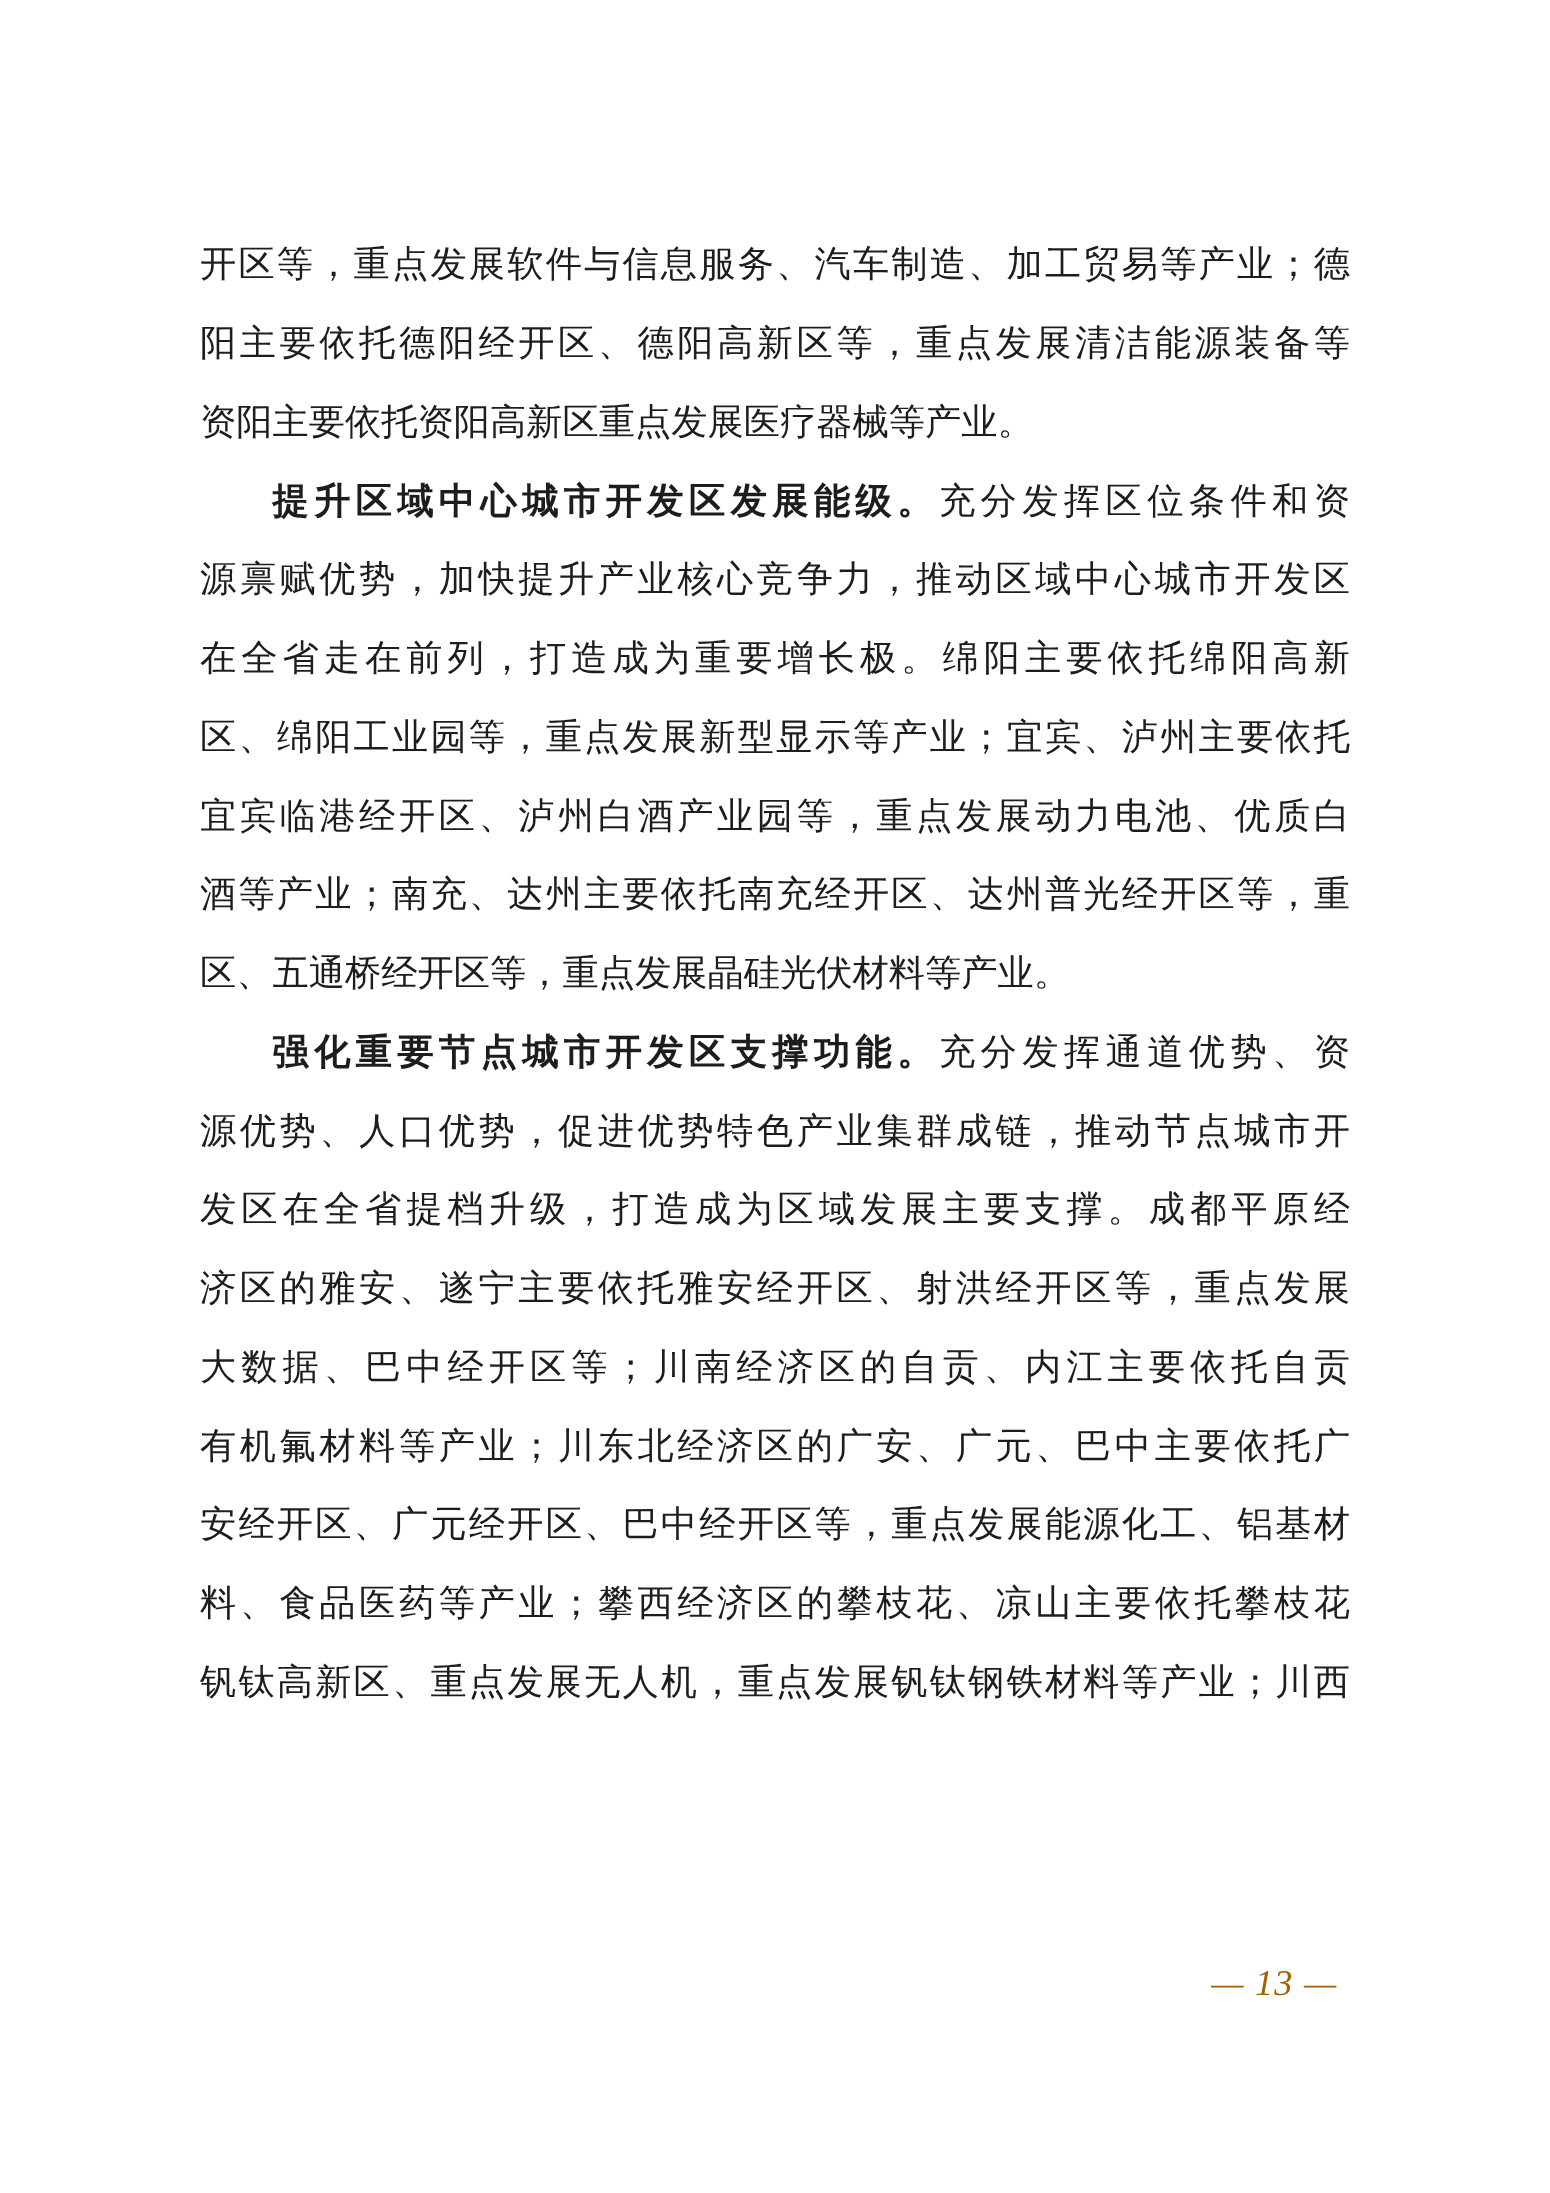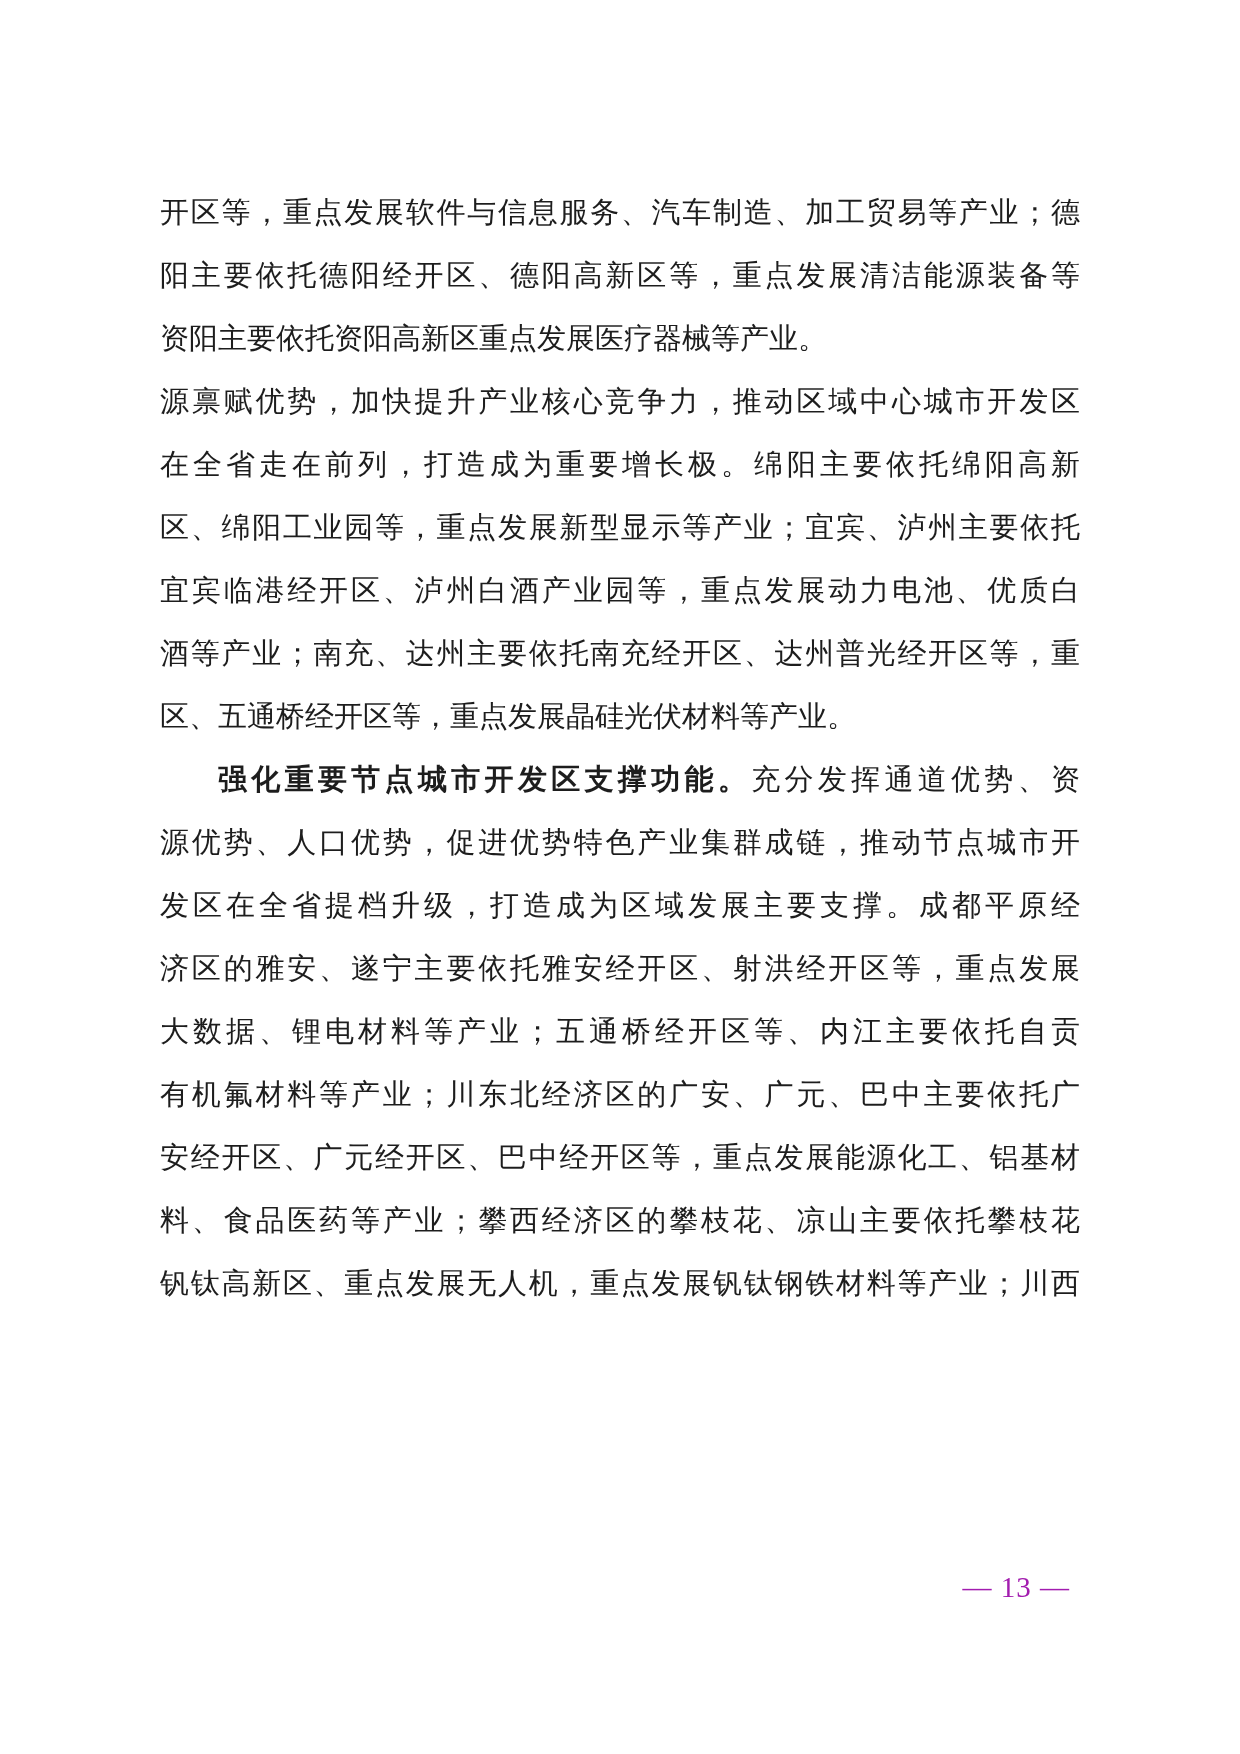--- a/index.html
+++ b/index.html
@@ -59,6 +59,7 @@
         <div class="line">资阳主要依托资阳高新区重点发展医疗器械等产业。</div>
       </div>
       <div class="paragraph">
+        <div class="line j indent"><b class="lead">提升区域中心城市开发区发展能级。</b>充分发挥区位条件和资</div>
         <div class="line j">源禀赋优势，加快提升产业核心竞争力，推动区域中心城市开发区</div>
         <div class="line j">在全省走在前列，打造成为重要增长极。绵阳主要依托绵阳高新</div>
         <div class="line j">区、绵阳工业园等，重点发展新型显示等产业；宜宾、泸州主要依托</div>

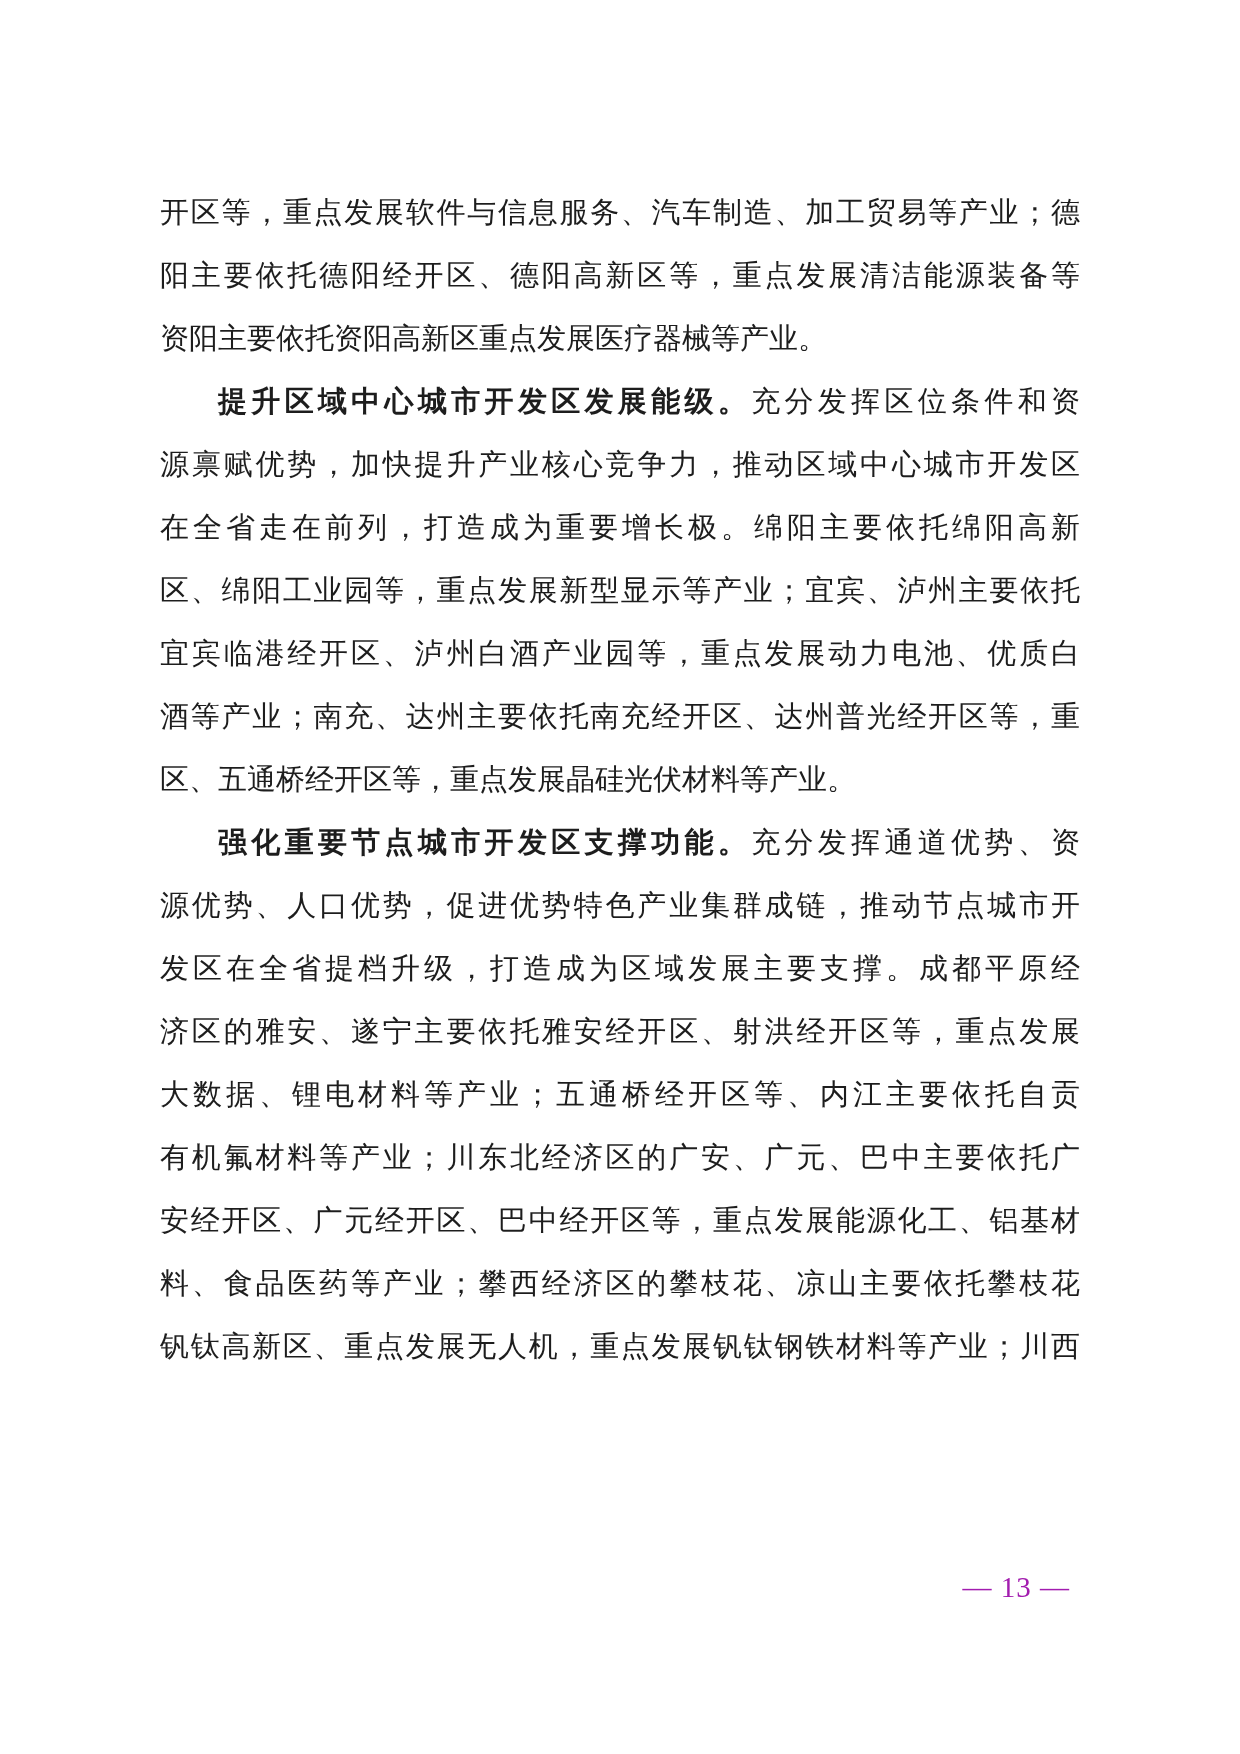--- a/index.html
+++ b/index.html
@@ -72,7 +72,7 @@
         <div class="line j">源优势、人口优势，促进优势特色产业集群成链，推动节点城市开</div>
         <div class="line j">发区在全省提档升级，打造成为区域发展主要支撑。成都平原经</div>
         <div class="line j">济区的雅安、遂宁主要依托雅安经开区、射洪经开区等，重点发展</div>
-        <div class="line j">大数据、锂电材料等产业；五通桥经开区等、内江主要依托自贡</div>
+        <div class="line j">大数据、巴中经开区等；川南经济区的自贡、内江主要依托自贡</div>
         <div class="line j">有机氟材料等产业；川东北经济区的广安、广元、巴中主要依托广</div>
         <div class="line j">安经开区、广元经开区、巴中经开区等，重点发展能源化工、铝基材</div>
         <div class="line j">料、食品医药等产业；攀西经济区的攀枝花、凉山主要依托攀枝花</div>

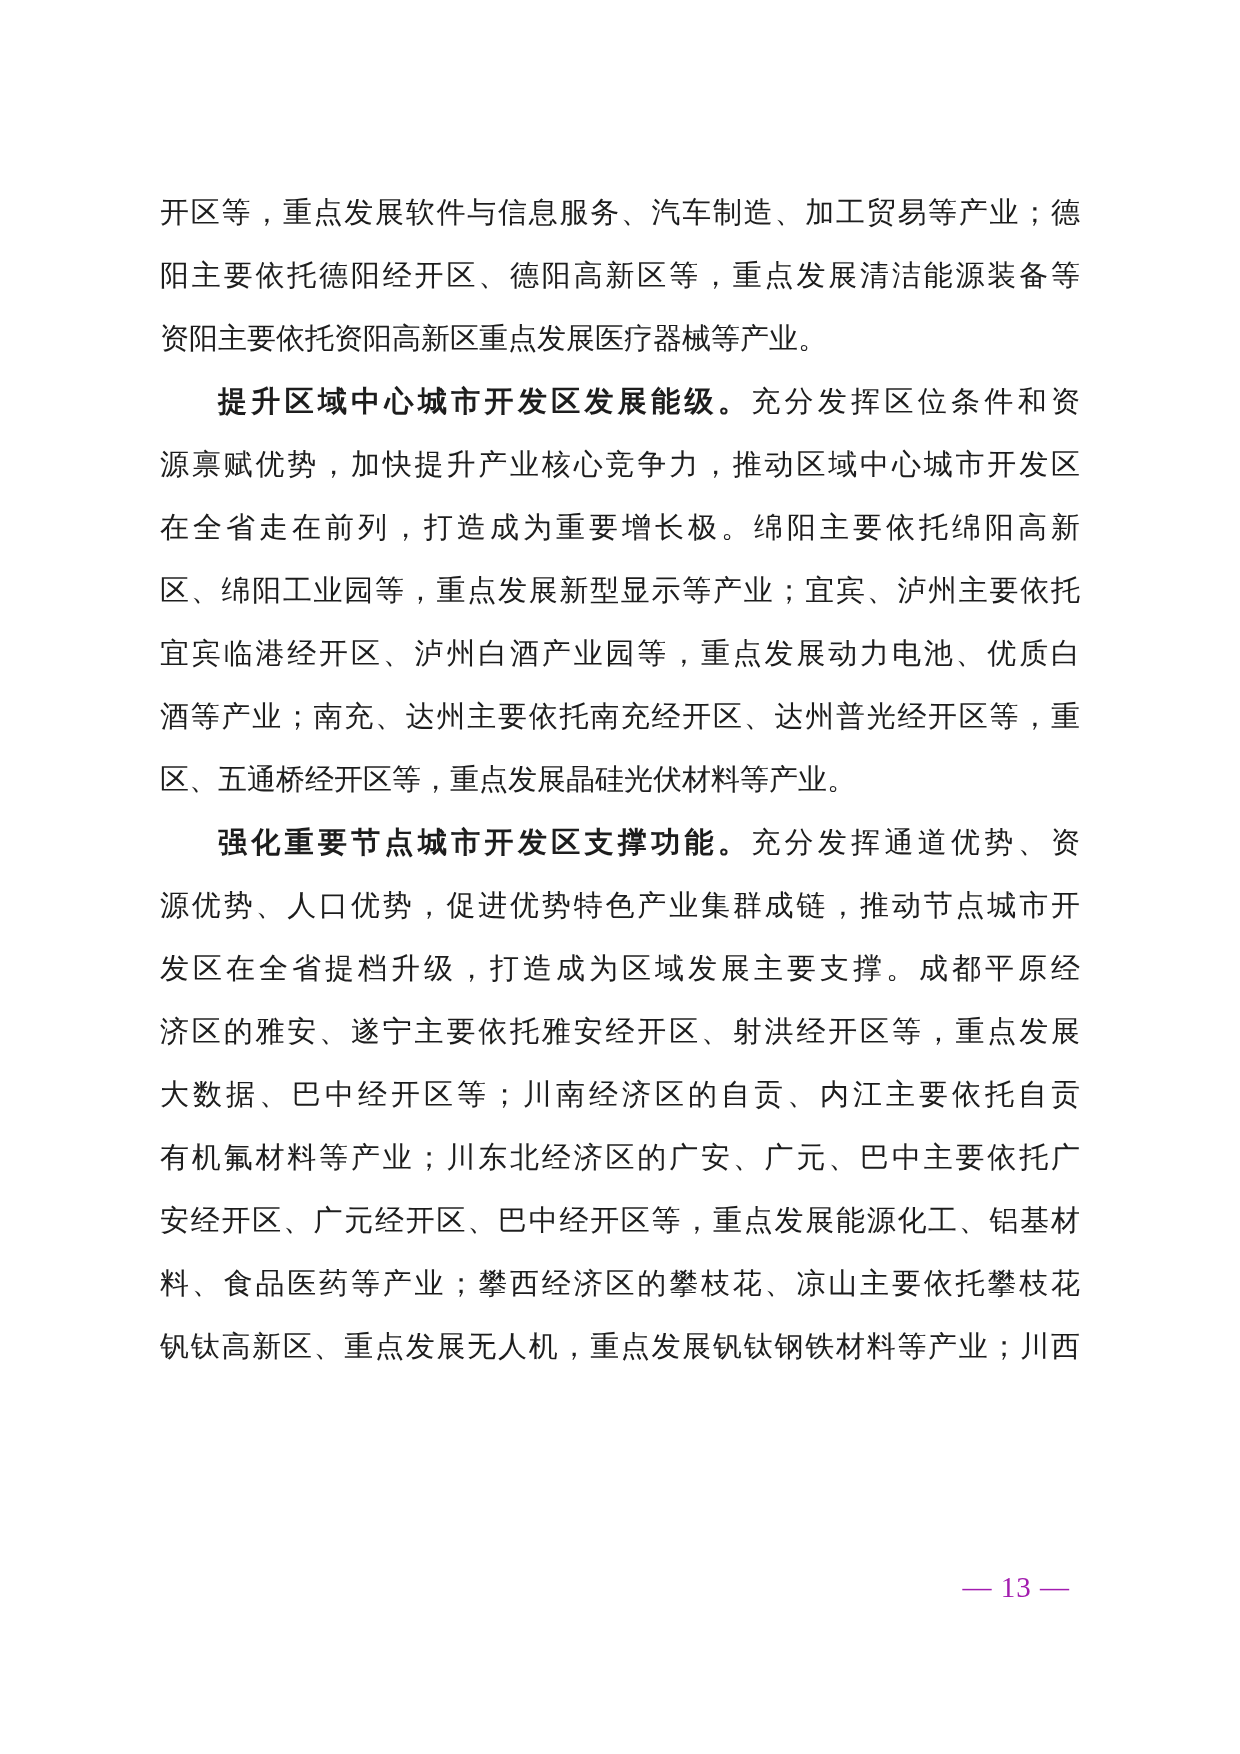--- a/index.html
+++ b/index.html
@@ -45,7 +45,8 @@
     font-size: 29px;
     line-height: 32px;
     letter-spacing: 1px;
-    color: #a21caf;
+    color: #a16207;
+    font-style: italic;
   }
 </style>
 </head>

